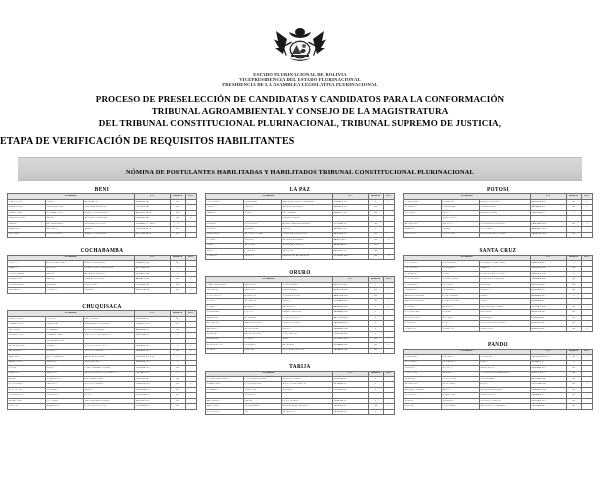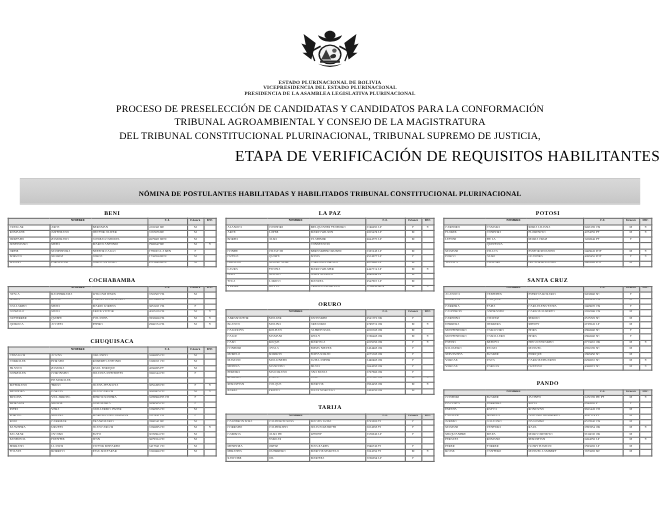--- a/index.html
+++ b/index.html
@@ -23,7 +23,7 @@
   }
   .maintitle{
     margin-top:7px;text-align:center;
-    font-size:9.1px;font-weight:normal;line-height:1.3;
+    font-size:9.1px;font-weight:bold;line-height:1.3;
     letter-spacing:.1px;color:#000;
   }
   .subtitle{

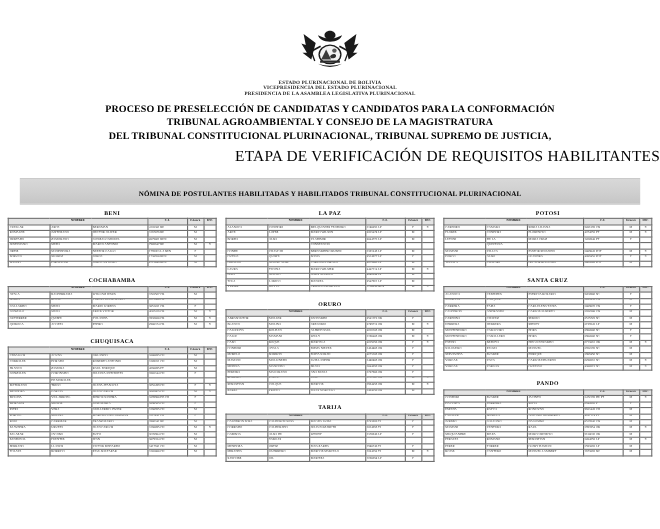--- a/index.html
+++ b/index.html
@@ -27,8 +27,8 @@
     letter-spacing:.1px;color:#000;
   }
   .subtitle{
-    margin-top:5px;text-align:right;
-    font-size:14px;font-weight:normal;letter-spacing:.2px;color:#000;
+    margin-top:5px;text-align:left;
+    font-size:10px;font-weight:bold;letter-spacing:.2px;color:#000;
   }
 
   

